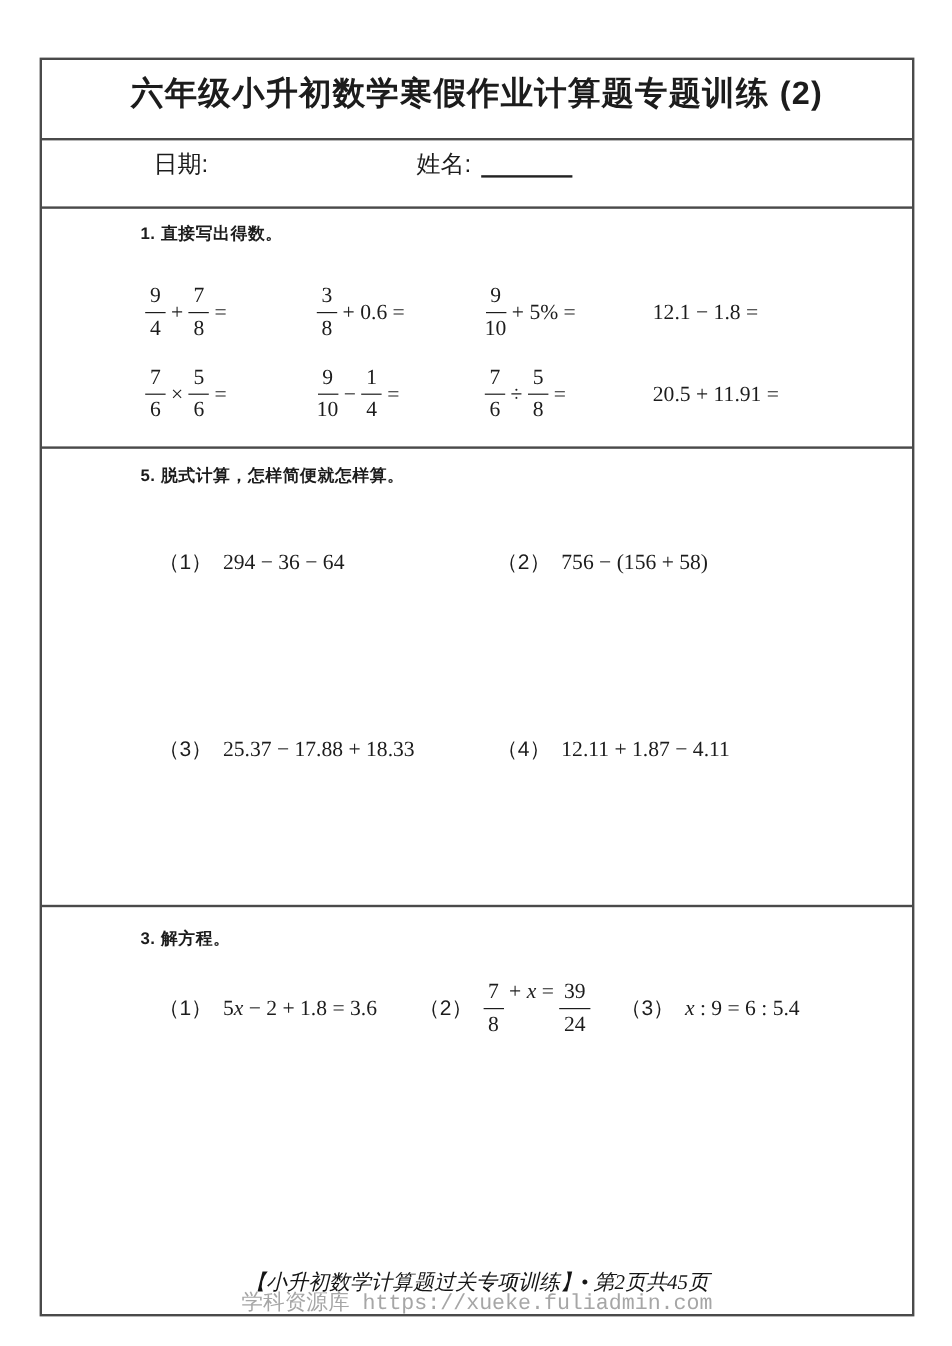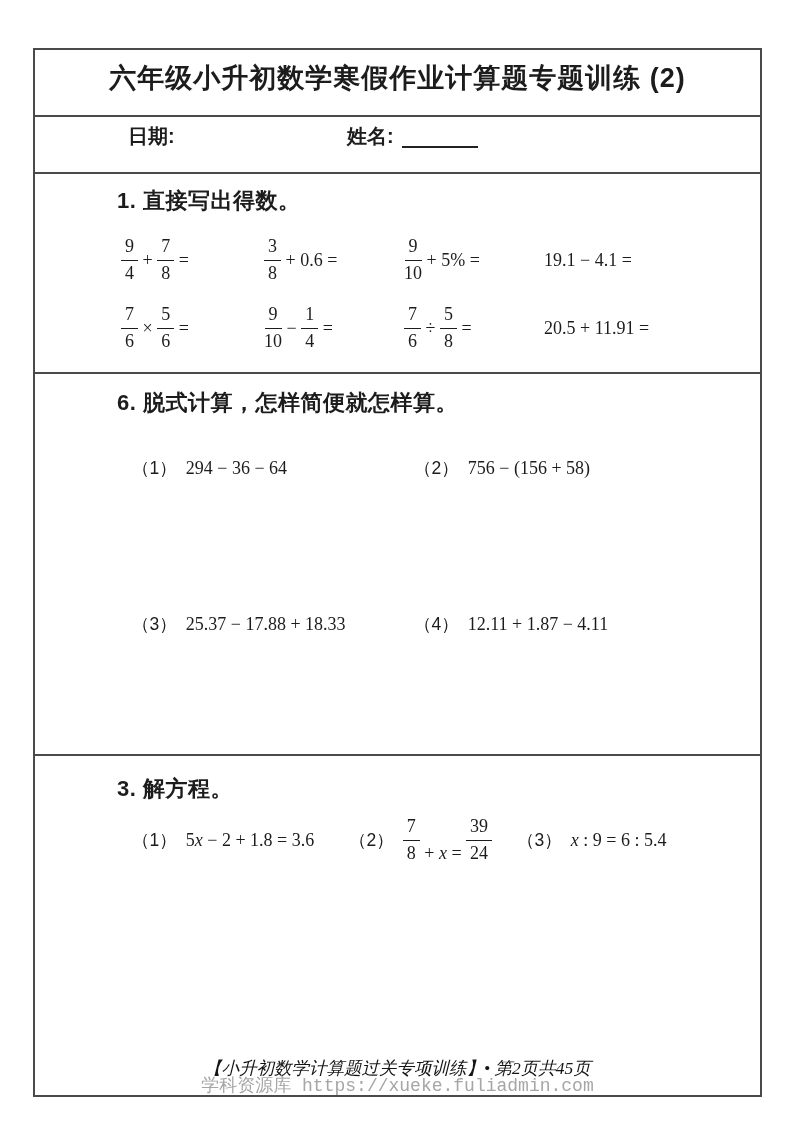--- a/index.html
+++ b/index.html
@@ -18,7 +18,7 @@
 
   
   .meta{position:absolute;top:122px;margin-top:-57px;height:42px;display:flex;
-        align-items:center;font-size:20px;font-weight:700;text-align:right;}
+        align-items:center;font-size:20px;font-weight:400;text-align:right;}
   .meta-date{left:93px}.meta-name{left:312px}.meta-score{left:499px}
   .blank{display:inline-block;border-bottom:2px solid #222;height:22px;margin-left:8px;}
   .blank-name{width:76px}.blank-score{width:90px}

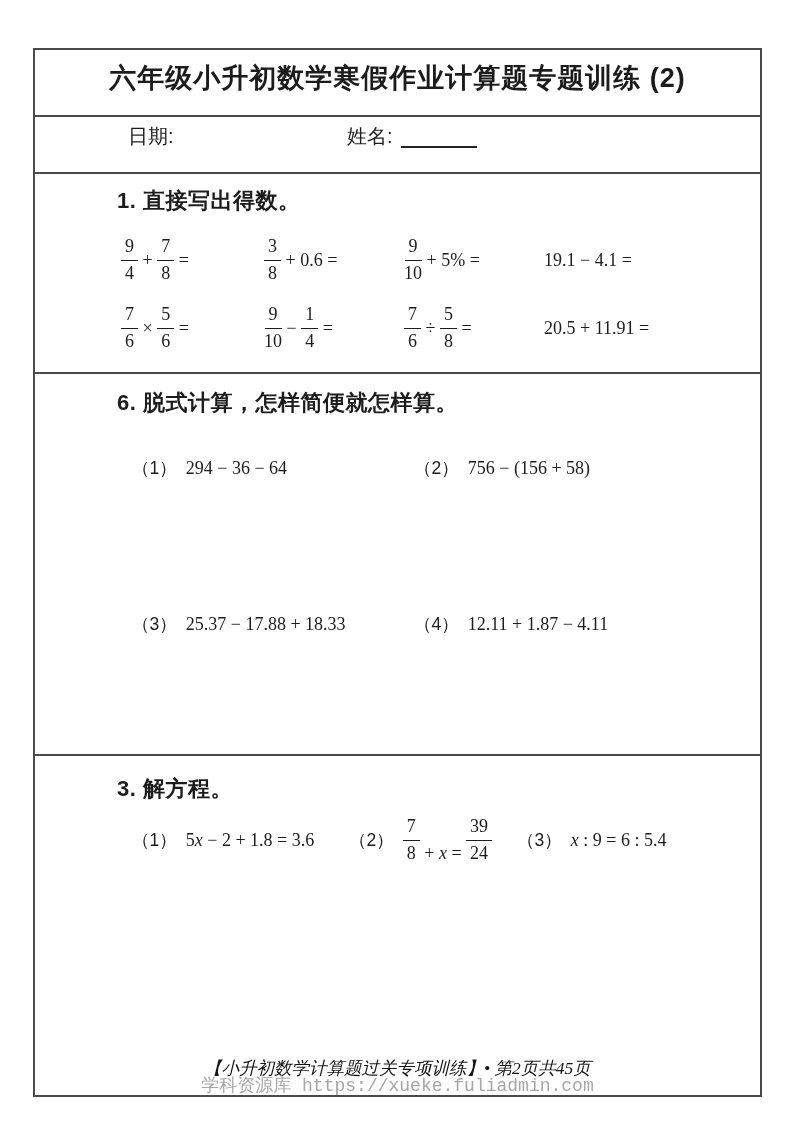--- a/index.html
+++ b/index.html
@@ -24,7 +24,7 @@
   .blank-name{width:76px}.blank-score{width:90px}
 
   
-  .qhead{position:absolute;font-size:22px;font-weight:700;letter-spacing:.5px;}
+  .qhead{position:absolute;font-size:14px;font-weight:700;letter-spacing:.5px;}
   .q1h{left:82px;top:136px}.q2h{left:82px;top:338px}.q3h{left:82px;top:724px}
 
   

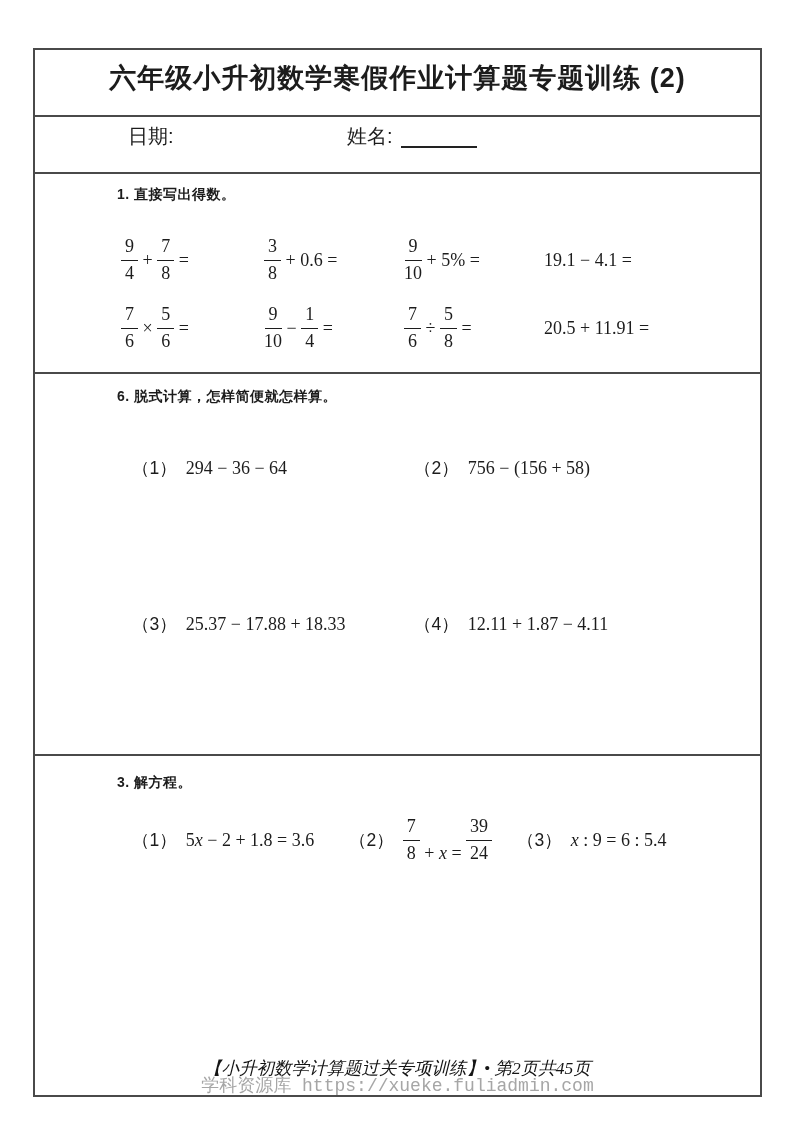--- a/index.html
+++ b/index.html
@@ -93,7 +93,7 @@
       <span> + 5% =</span>
     </div>
   <div class="cell r1 c4 expr">
-      <span>19.1 − 4.1 =</span>
+      <span>12.1 − 1.8 =</span>
     </div>
   <div class="cell r2 c1 expr">
       <span class="frac"><span class="num">7</span><span class="den">6</span></span>

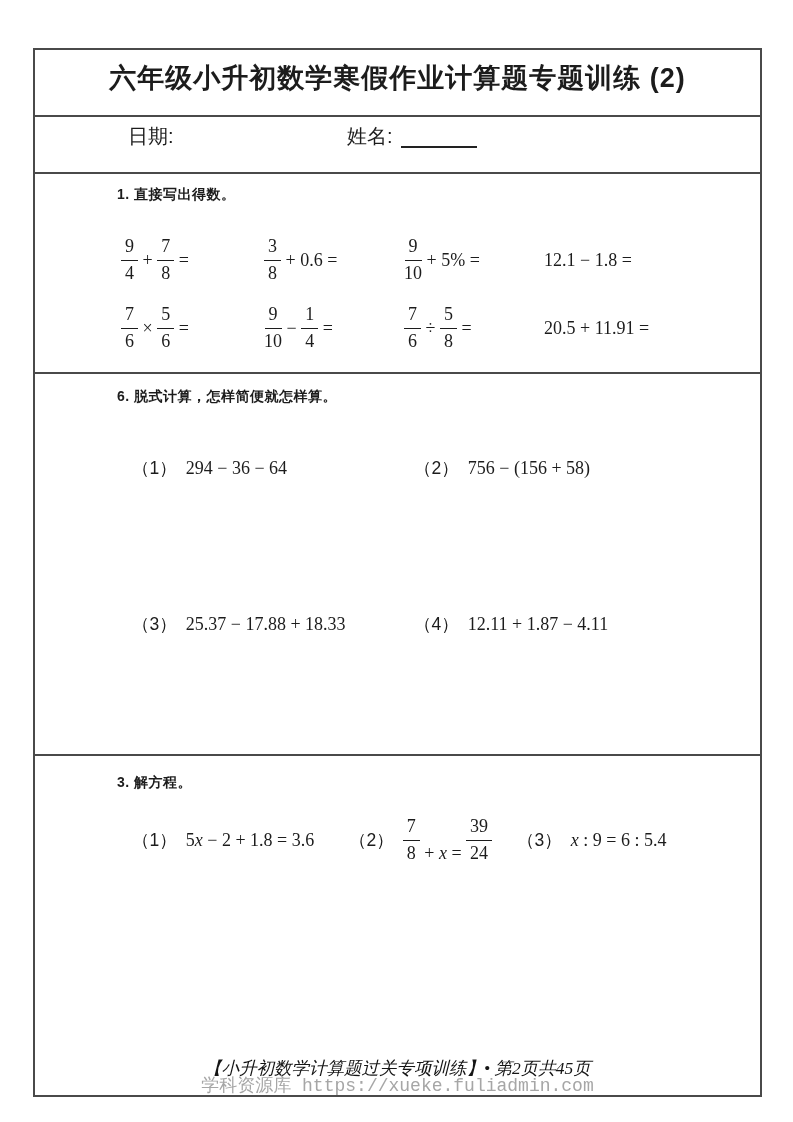--- a/index.html
+++ b/index.html
@@ -119,7 +119,7 @@
 
   <div class="hline hl3"></div>
 
-  <div class="qhead q2h">6. 脱式计算，怎样简便就怎样算。</div>
+  <div class="qhead q2h">5. 脱式计算，怎样简便就怎样算。</div>
   <div class="item q2ra ia">
     <span class="enum">（1）</span>
     <span class="expr">

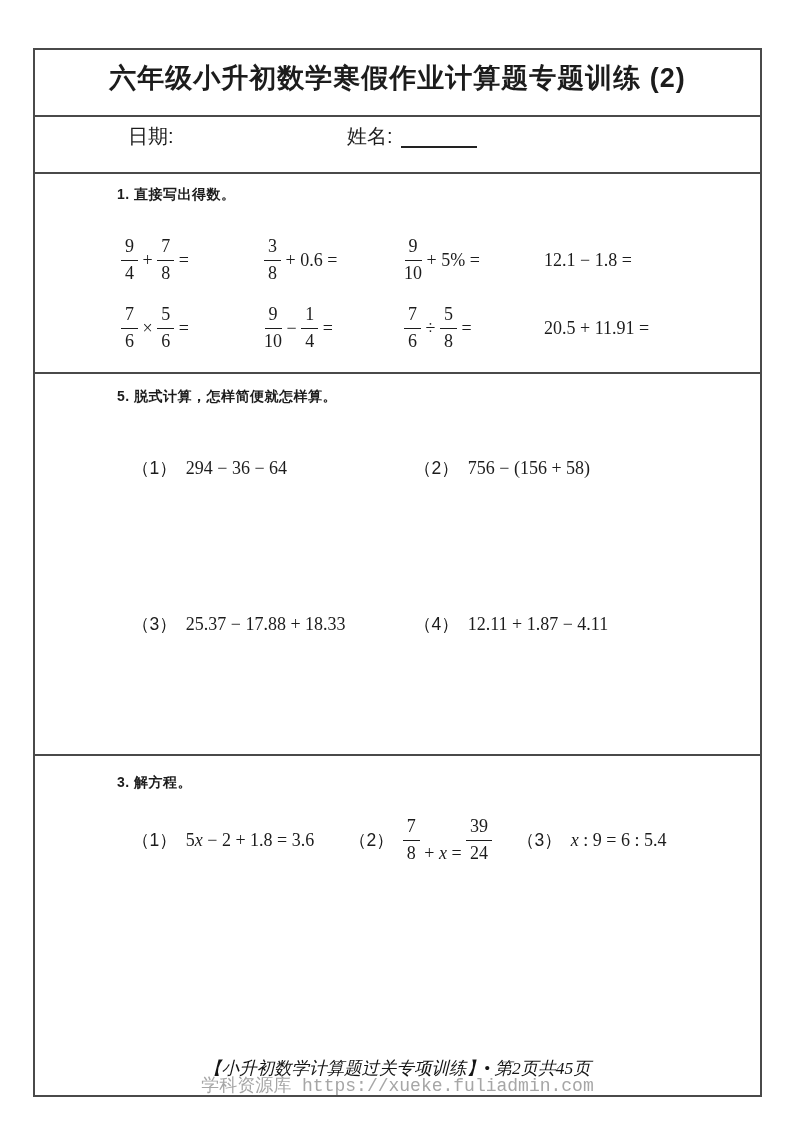--- a/index.html
+++ b/index.html
@@ -28,7 +28,7 @@
   .q1h{left:82px;top:136px}.q2h{left:82px;top:338px}.q3h{left:82px;top:724px}
 
   
-  .expr{display:flex;align-items:flex-end;font-family:"Liberation Serif",serif;
+  .expr{display:flex;align-items:flex-start;font-family:"Liberation Serif",serif;
         font-size:18px;color:#1c1c1c;}
   .expr span,.expr i{white-space:pre;}
   .expr i{font-style:italic;}

